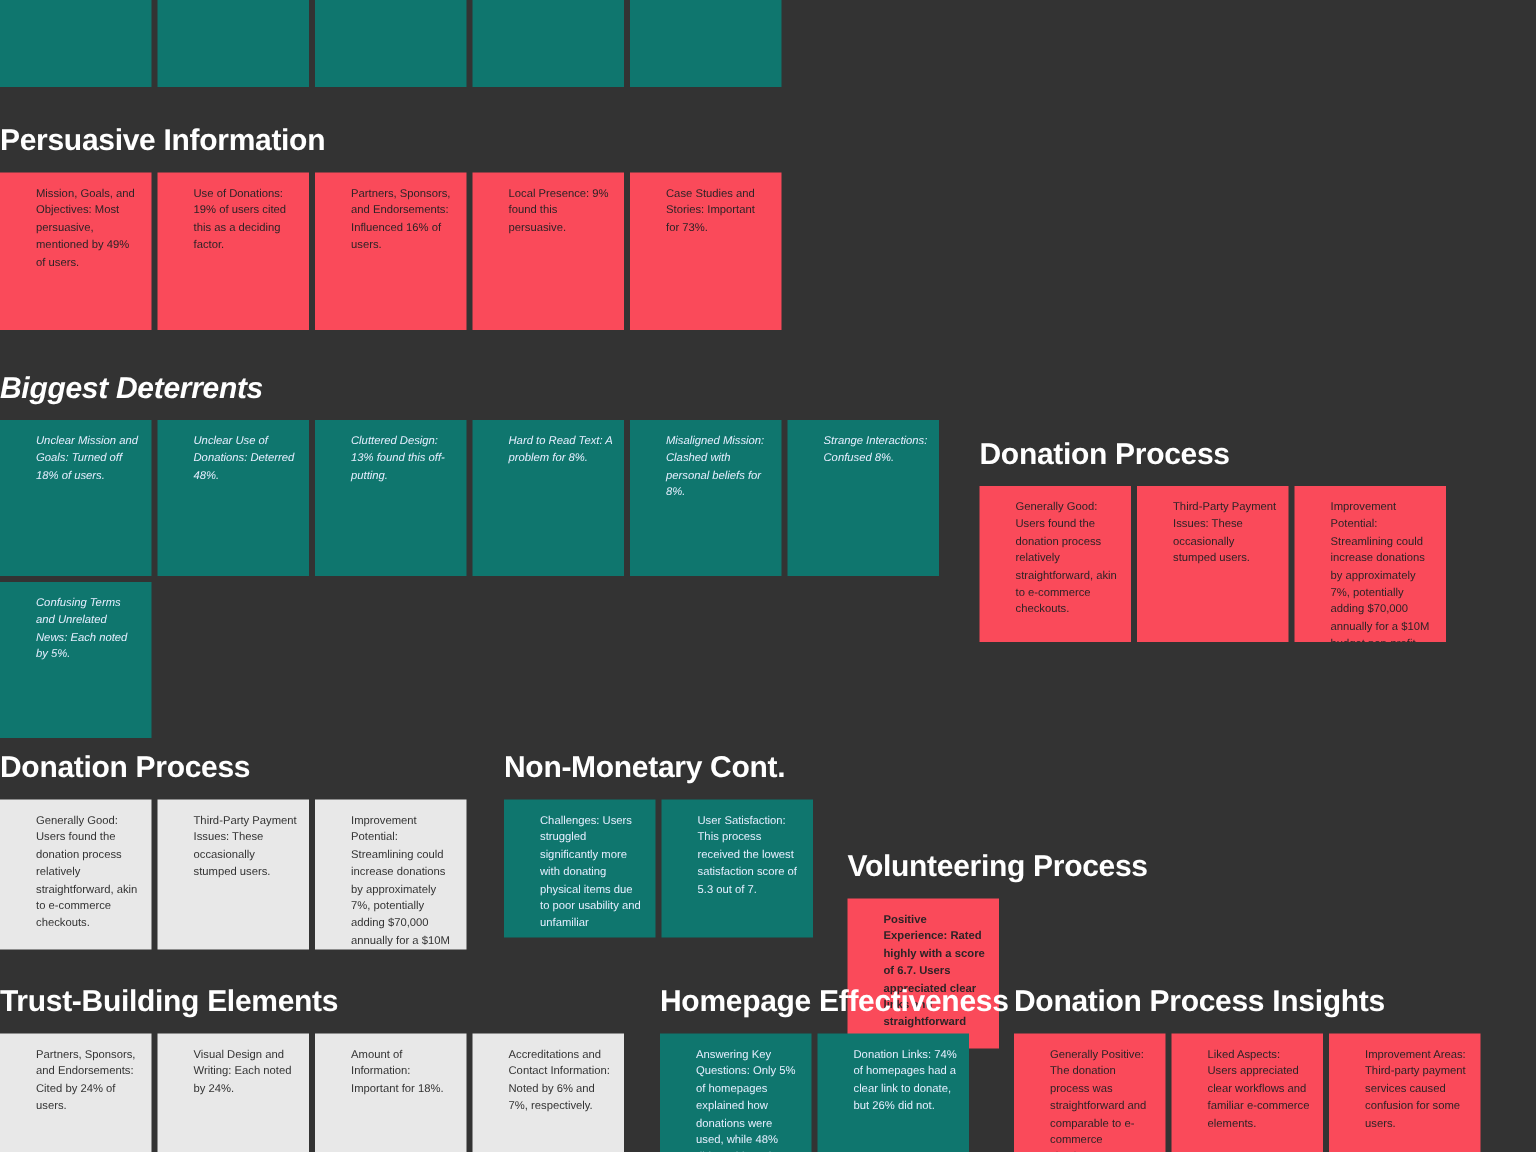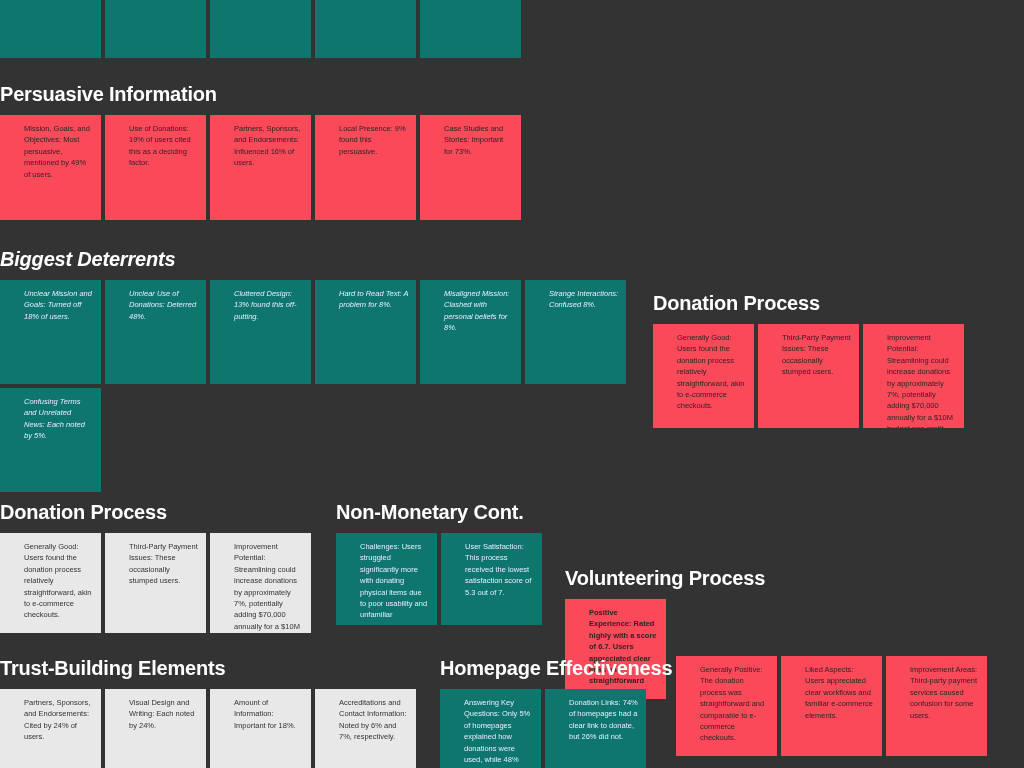--- a/index.html
+++ b/index.html
@@ -169,6 +169,7 @@
   </div>
 
   <div class="section" id="sec-insights">
+    <h2 class="section-title">Donation Process Insights</h2>
     <div class="card-row">
         <div class="card red">Generally Positive: The donation process was straightforward and comparable to e-commerce checkouts.</div>
         <div class="card red">Liked Aspects: Users appreciated clear workflows and familiar e-commerce elements.</div>

